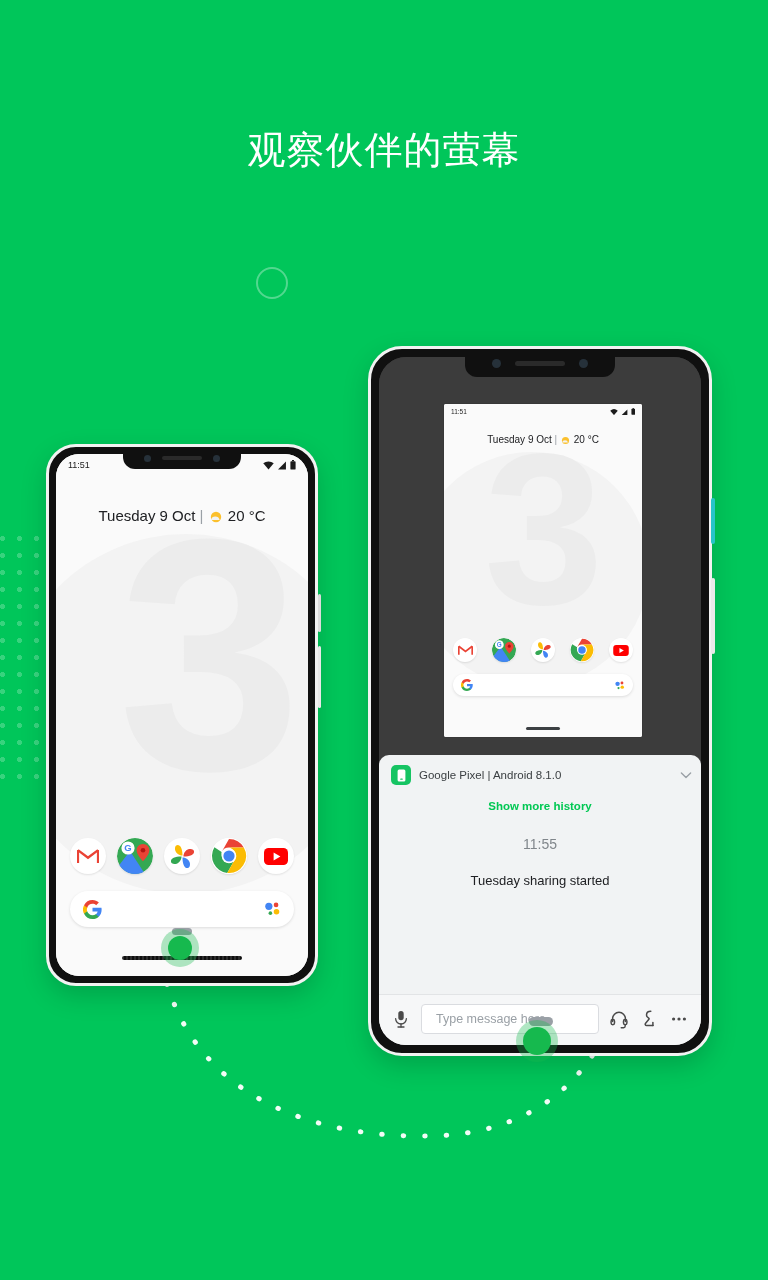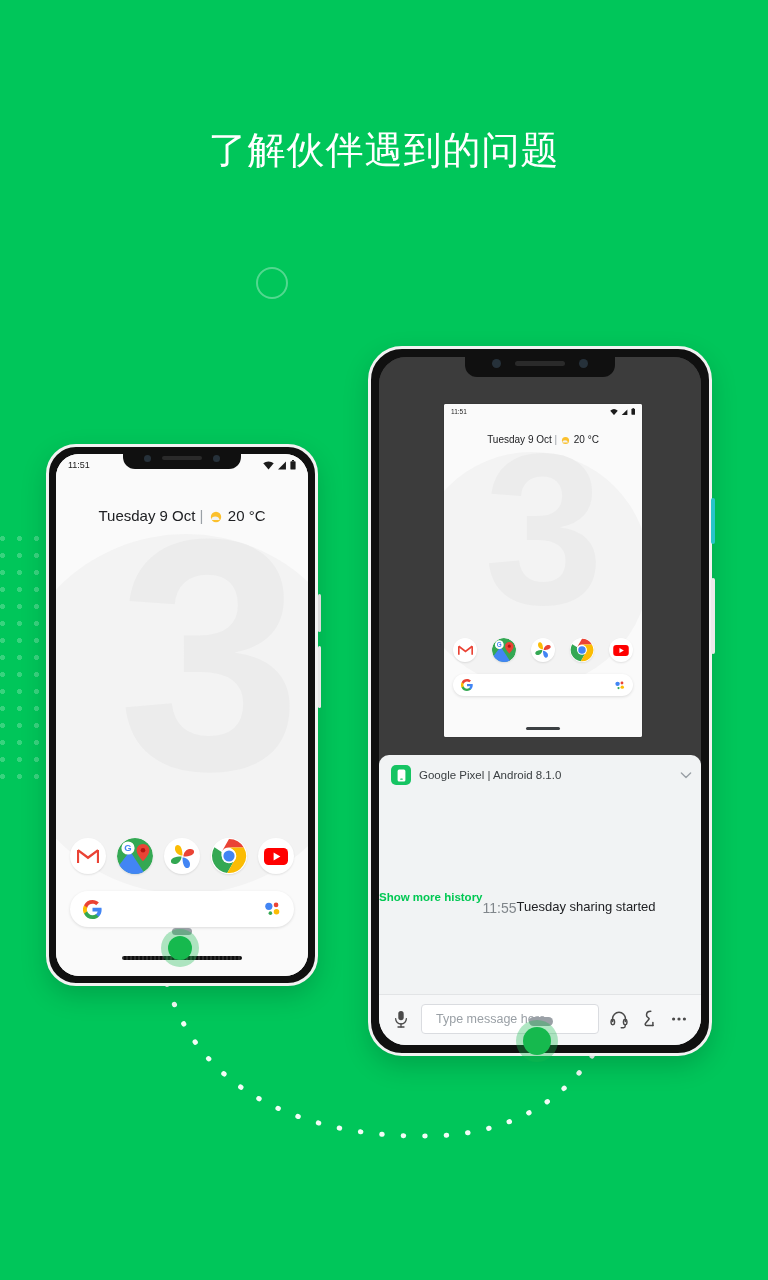--- a/index.html
+++ b/index.html
@@ -247,6 +247,7 @@
   <div class="ring"></div>
 
   <div class="headline">
+    <div>观察伙伴的萤幕</div>
     <div>了解伙伴遇到的问题</div>
   </div>
 

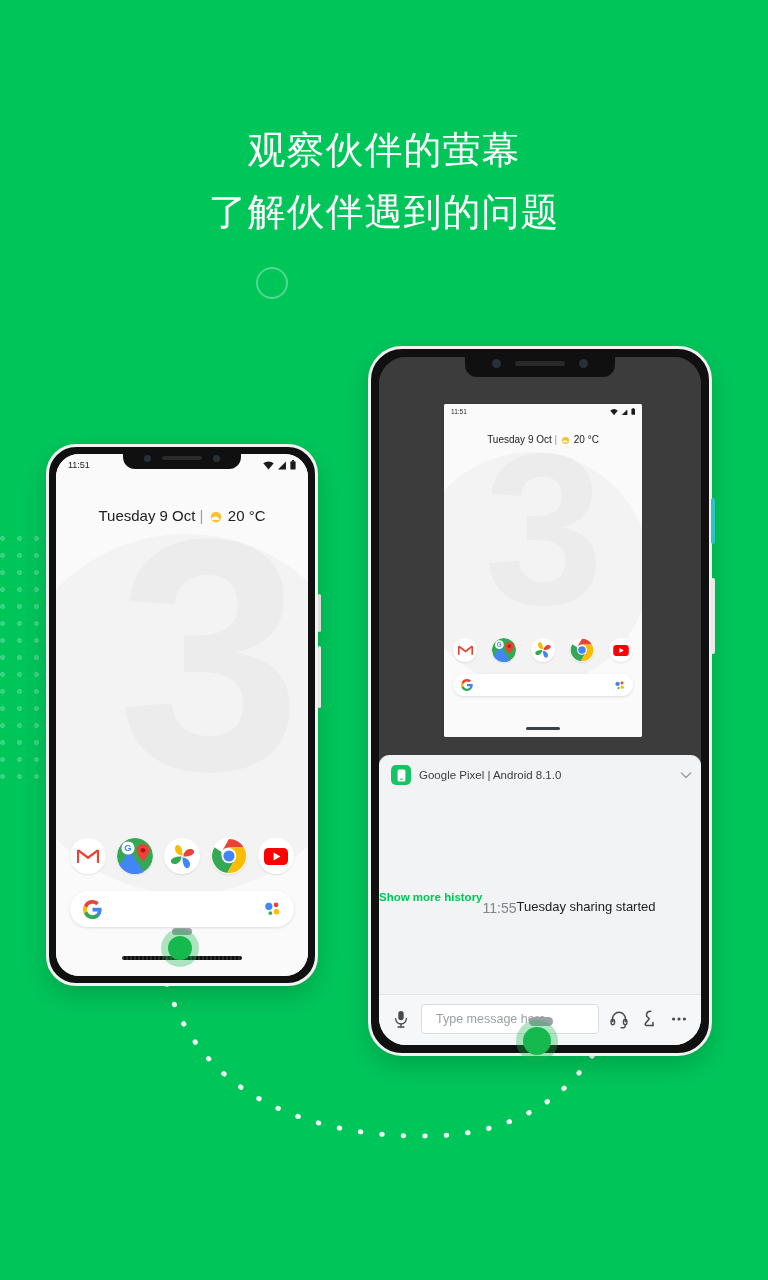--- a/index.html
+++ b/index.html
@@ -248,7 +248,6 @@
 
   <div class="headline">
     <div>观察伙伴的萤幕</div>
-    <div>了解伙伴遇到的问题</div>
   </div>
 
   <svg class="arc" viewBox="0 0 470 200">

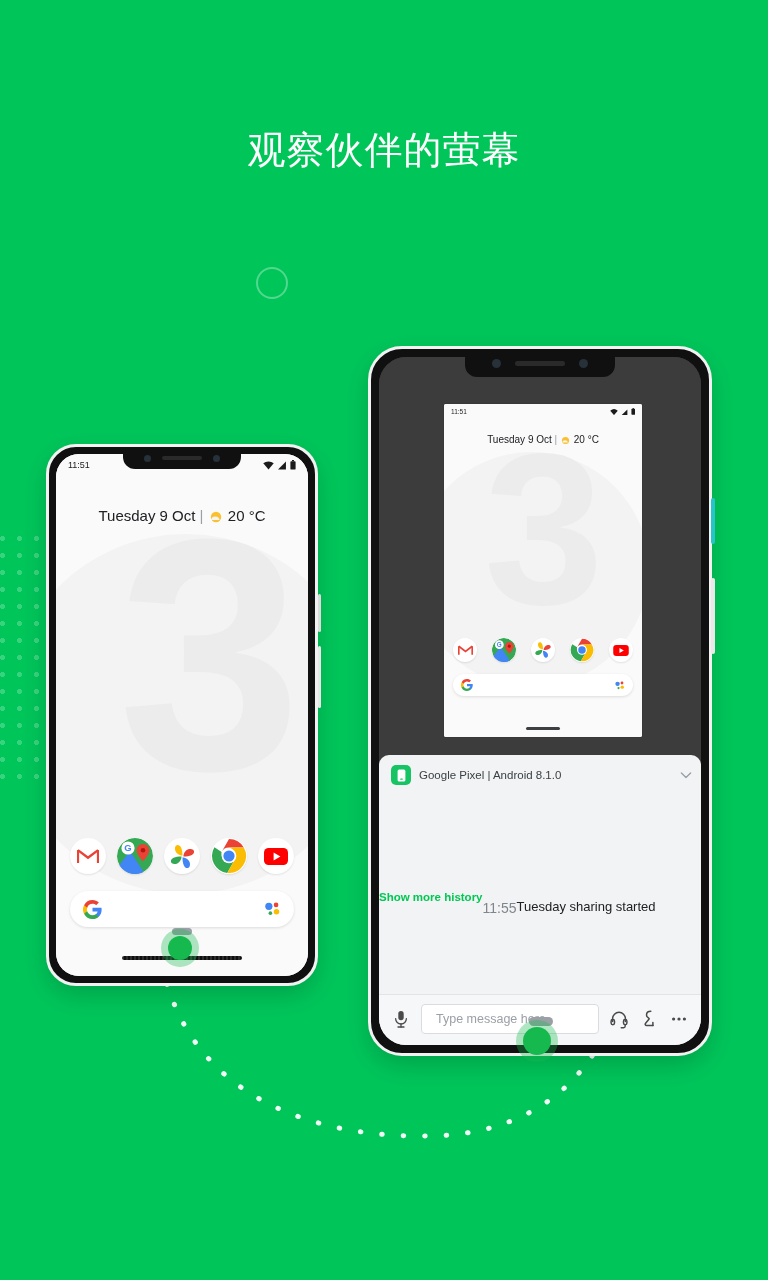--- a/index.html
+++ b/index.html
@@ -192,7 +192,7 @@
   .dev-name { font-size: 11.5px; color: #3c4043; flex: 1; white-space: nowrap; }
   .chev { width: 16px; height: 16px; flex: 0 0 auto; }
 
-  .chat-body { flex: 1; display: flex; flex-direction: row; align-items: center; padding-top: 4px; }
+  .chat-body { flex: 1; display: flex; flex-direction: column; align-items: center; padding-top: 4px; }
   .link-more { color: #00c853; font-size: 11.5px; font-weight: 700; margin-top: 3px; }
   .msg-time { color: #80868b; font-size: 14px; margin-top: 24px; }
   .msg-bubble {

